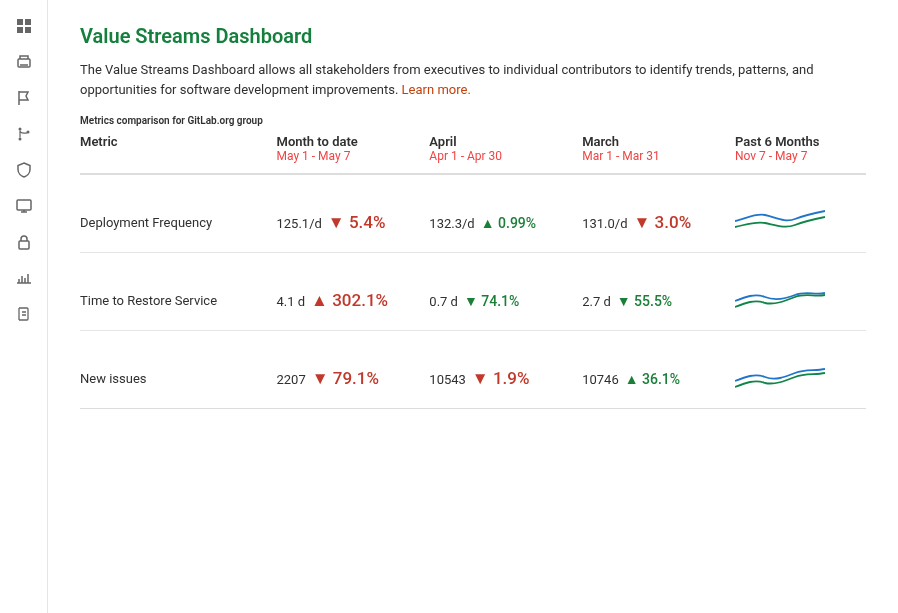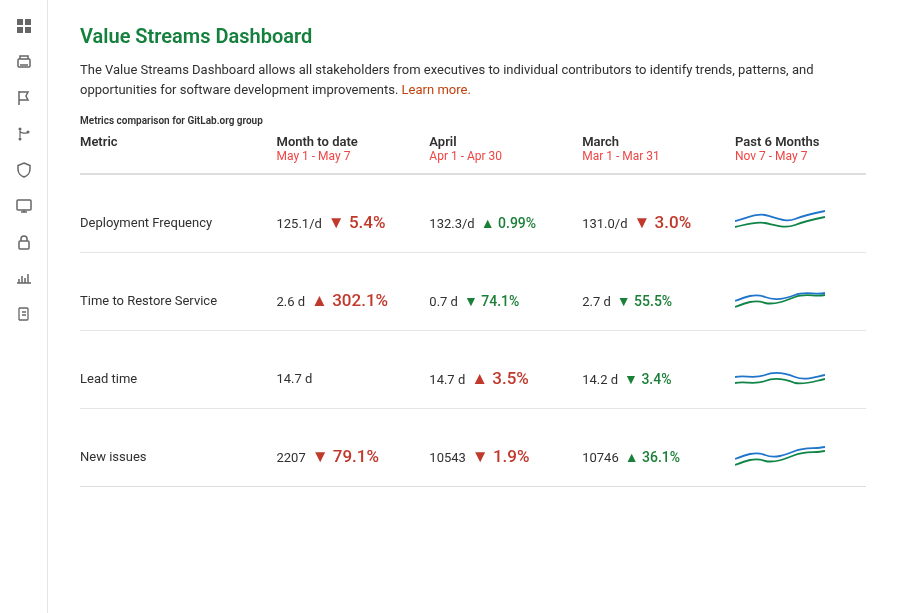--- a/index.html
+++ b/index.html
@@ -239,7 +239,7 @@
     <td class="col-metric">
       <span class="metric-name">Time to Restore Service</span>
     </td>
-    <td class="col-mtd value-cell"><span class="value">2.6 d</span><span class="badge-up arrow-up">302.1%</span></td>
+    <td class="col-mtd value-cell"><span class="value">4.1 d</span><span class="badge-up arrow-up">302.1%</span></td>
     <td class="col-april value-cell"><span class="value">0.7 d</span><span class="badge-down arrow-down">74.1%</span></td>
     <td class="col-march value-cell"><span class="value">2.7 d</span><span class="badge-down arrow-down">55.5%</span></td>
     <td class="sparkline-cell"><svg viewBox="0 0 90 32" fill="none" xmlns="http://www.w3.org/2000/svg">

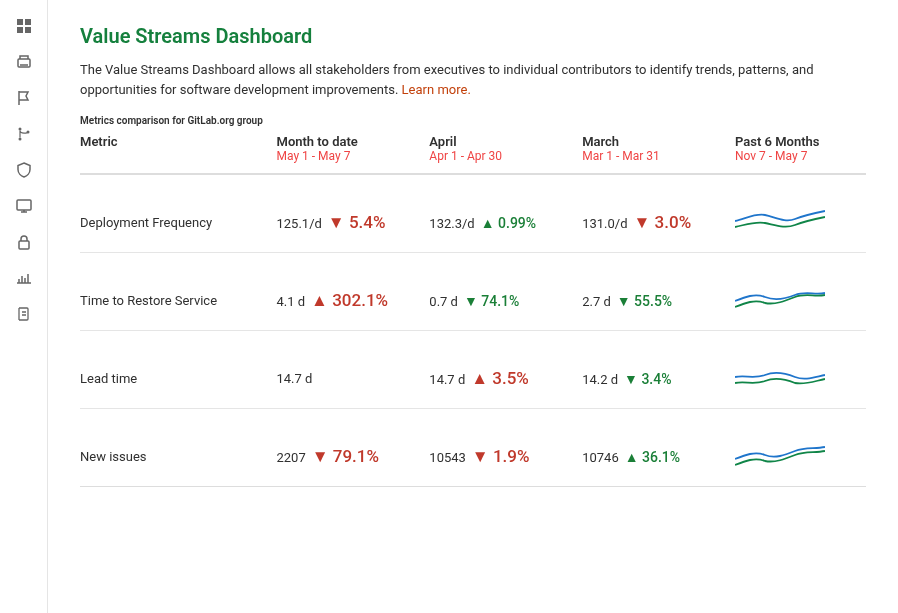--- a/index.html
+++ b/index.html
@@ -249,18 +249,6 @@
   </tr>
         <tr>
     <td class="col-metric">
-      <span class="metric-name">Lead time</span>
-    </td>
-    <td class="col-mtd value-cell"><span class="value">14.7 d</span></td>
-    <td class="col-april value-cell"><span class="value">14.7 d</span><span class="badge-up arrow-up">3.5%</span></td>
-    <td class="col-march value-cell"><span class="value">14.2 d</span><span class="badge-down arrow-down">3.4%</span></td>
-    <td class="sparkline-cell"><svg viewBox="0 0 90 32" fill="none" xmlns="http://www.w3.org/2000/svg">
-    <path d="M0,16 C10,14 20,18 30,14 C40,10 50,12 60,16 C70,20 80,16 90,14" stroke="#1f75cb" stroke-width="1.8" fill="none"></path>
-    <path d="M0,22 C10,20 20,24 30,20 C40,16 50,18 60,22 C70,24 80,20 90,18" stroke="#108548" stroke-width="1.8" fill="none"></path>
-  </svg></td>
-  </tr>
-        <tr>
-    <td class="col-metric">
       <span class="metric-name">New issues</span>
     </td>
     <td class="col-mtd value-cell"><span class="value">2207</span><span class="badge-up arrow-down">79.1%</span></td>

